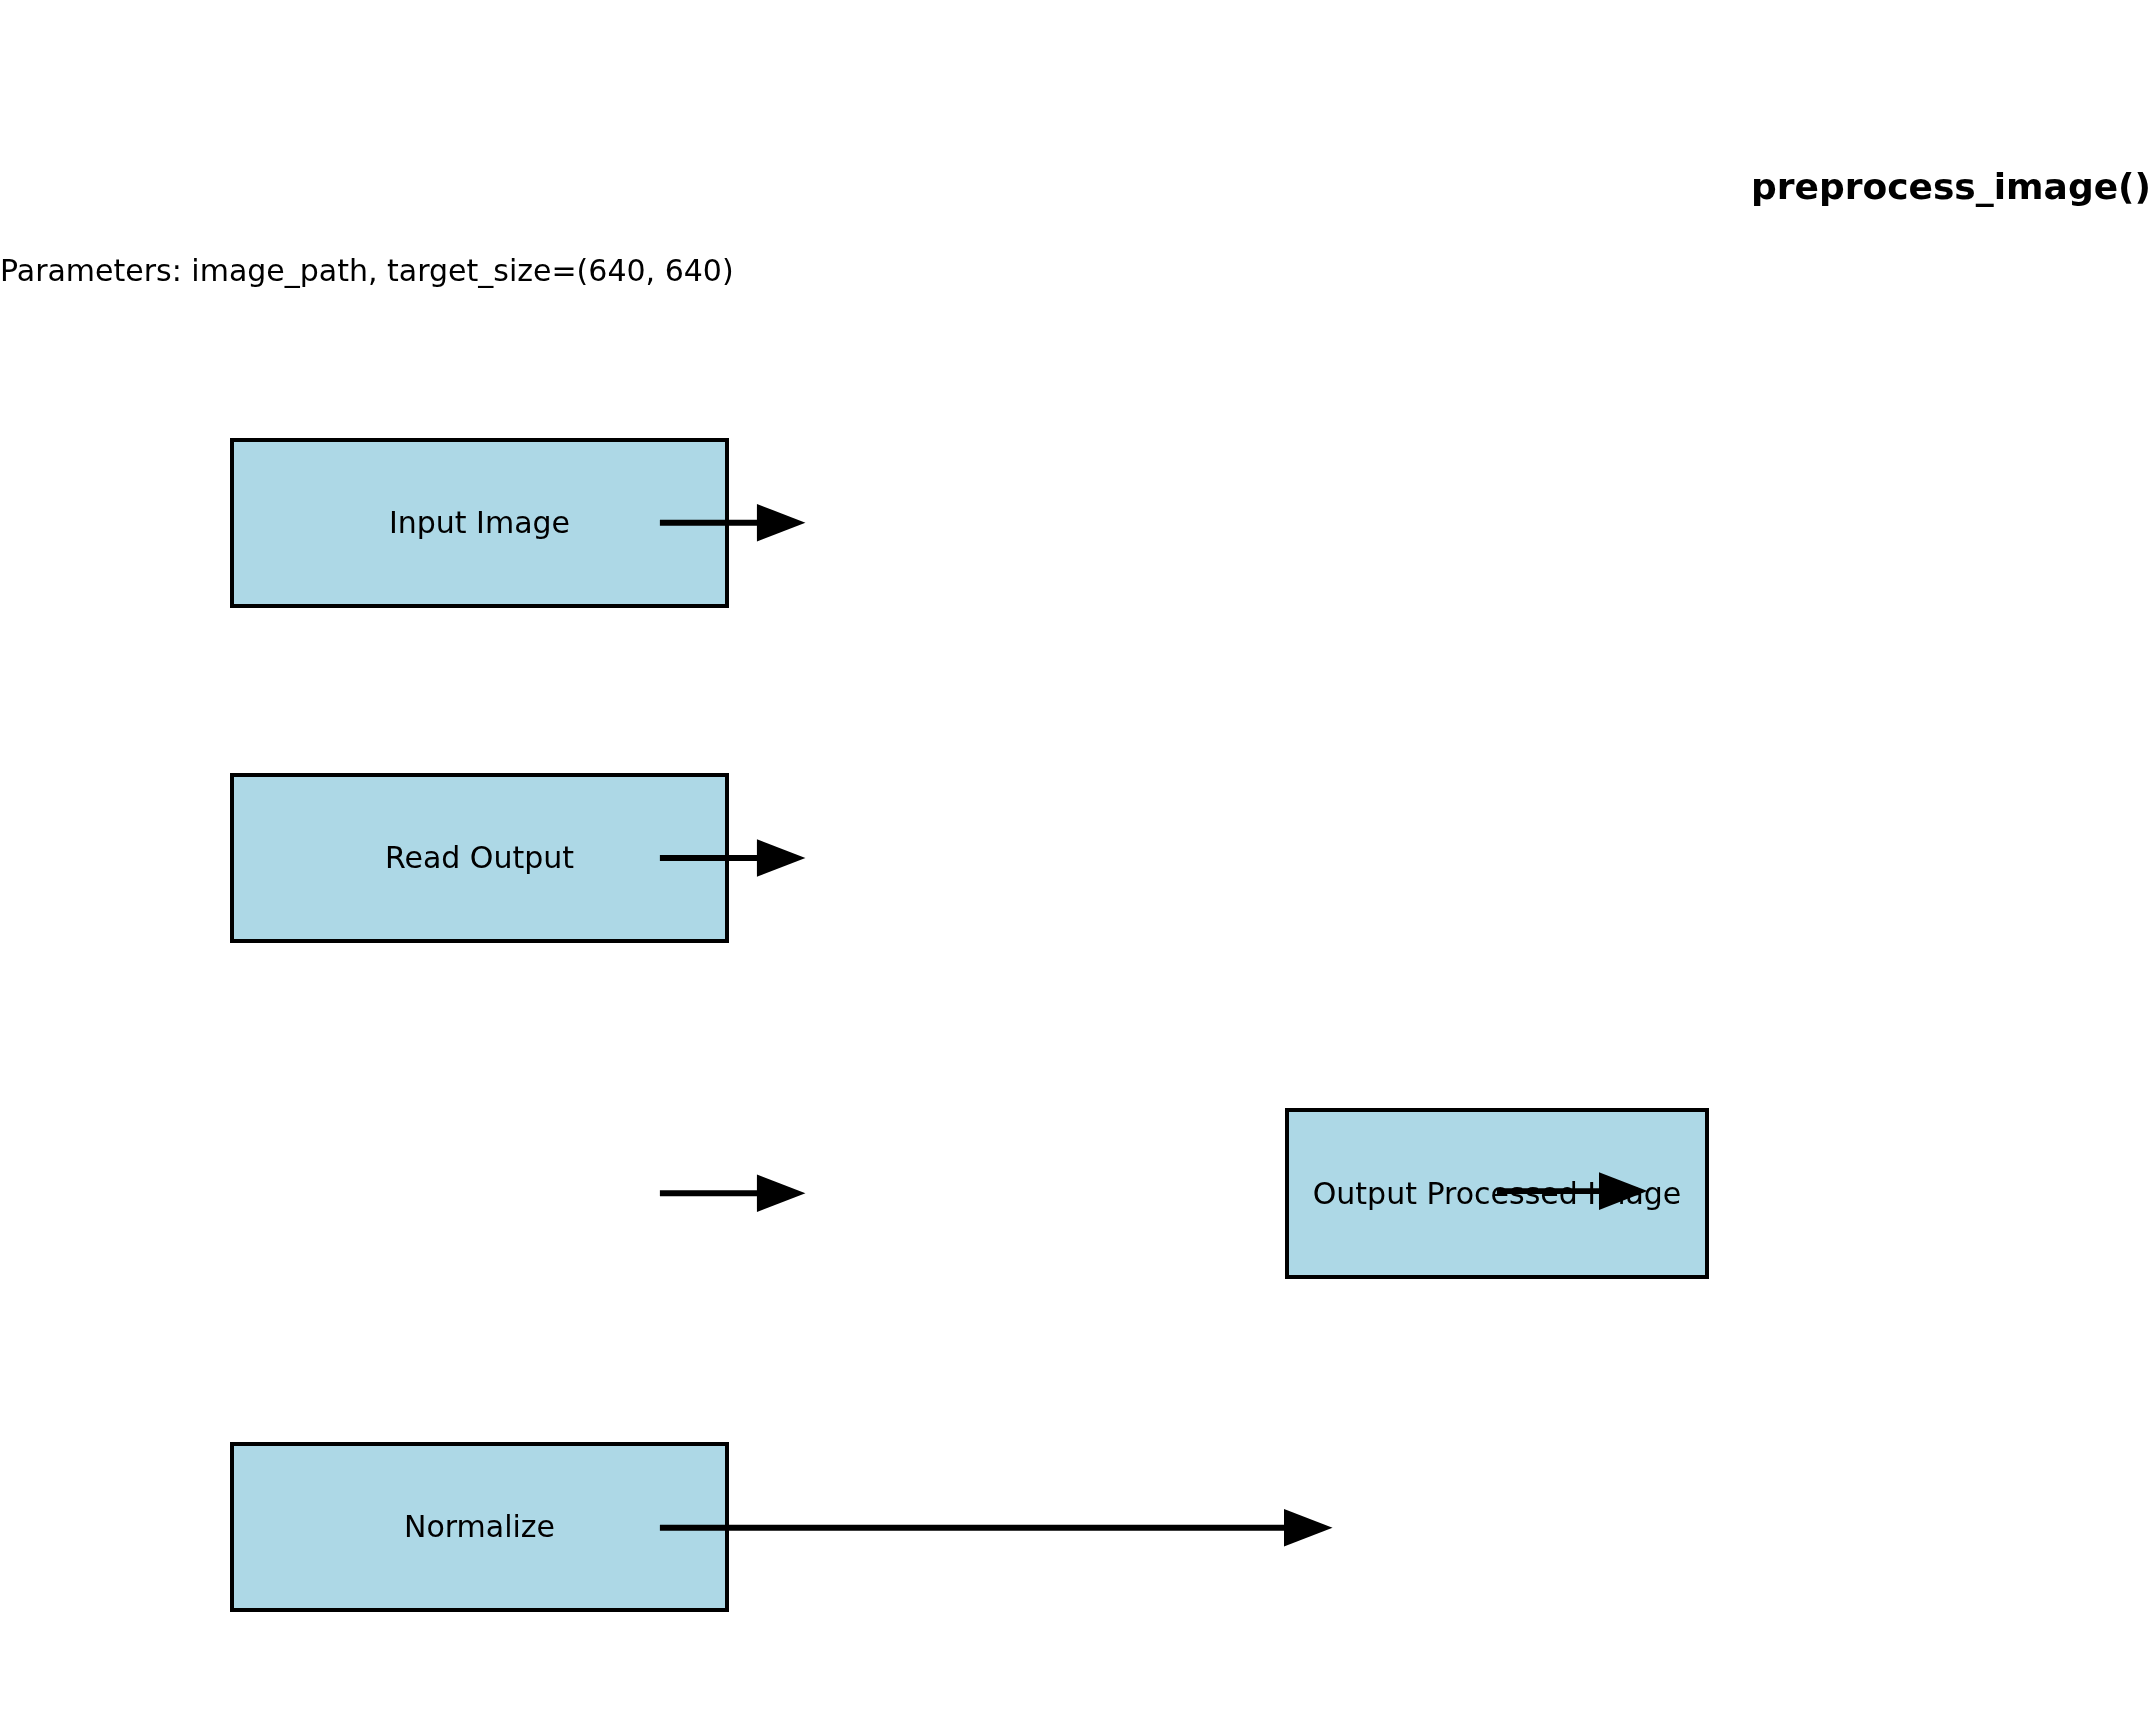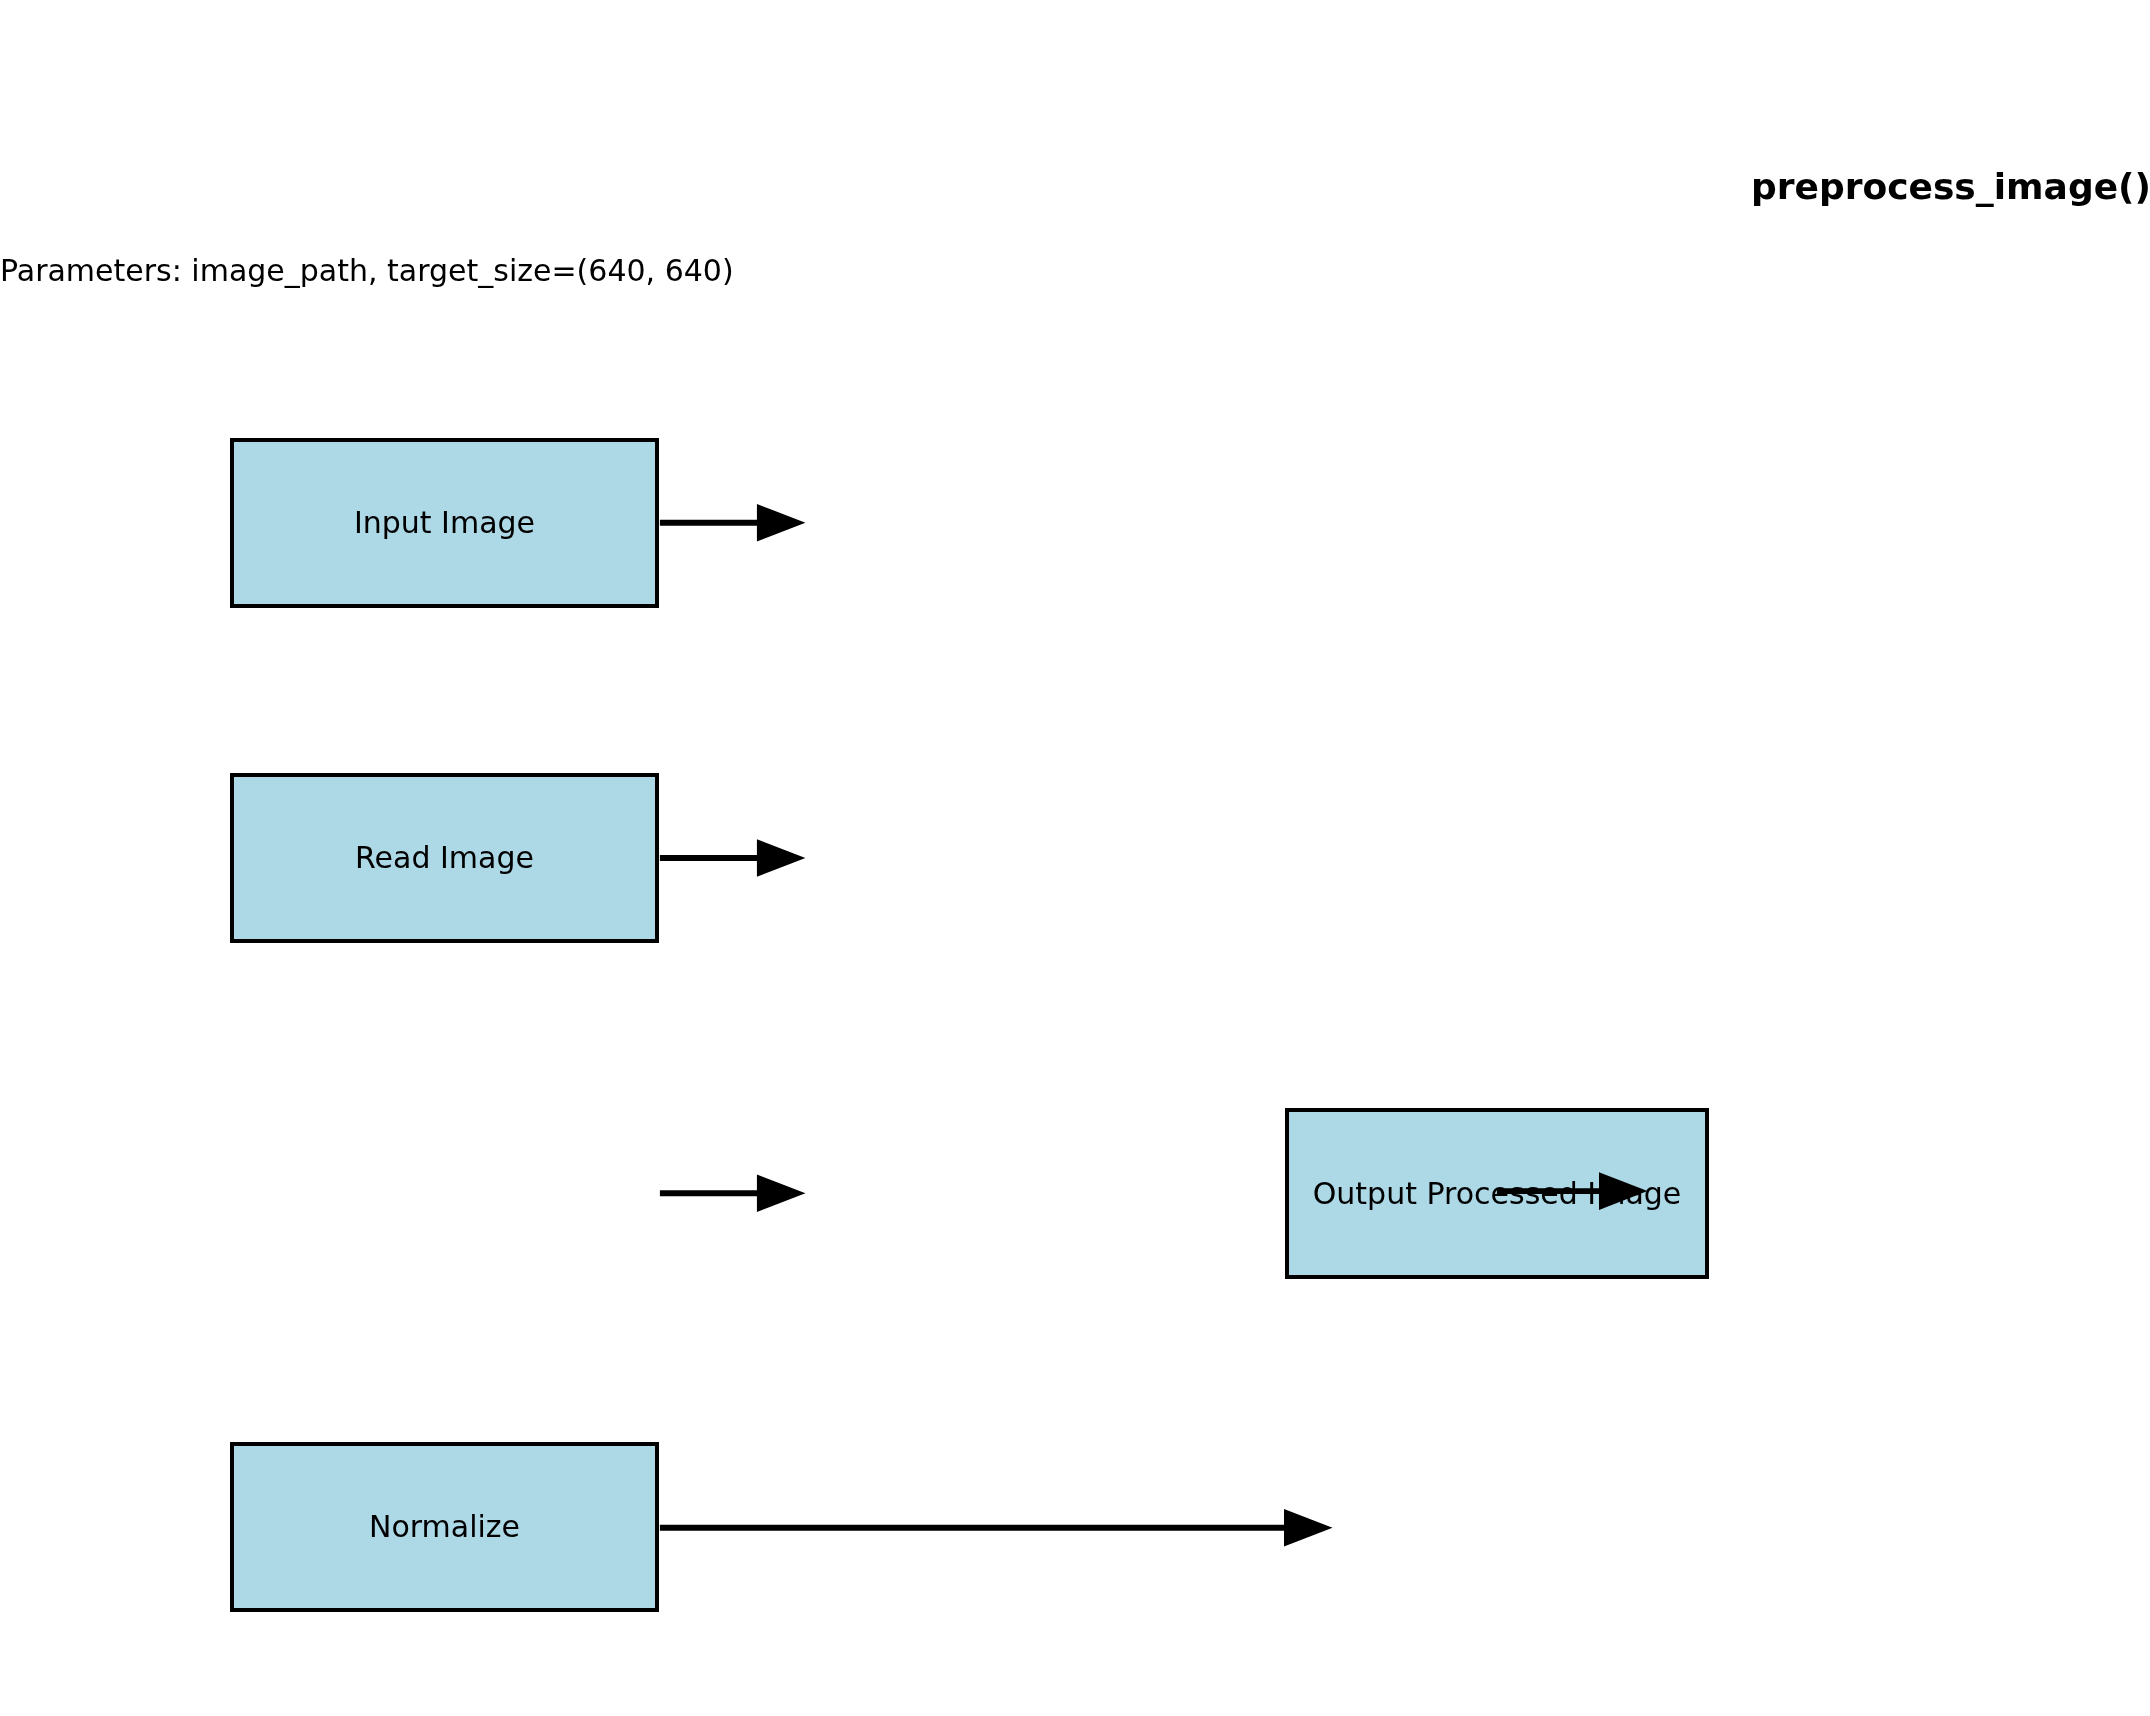--- a/index.html
+++ b/index.html
@@ -38,7 +38,7 @@
   }
   .node{
     position:absolute;
-    width:429px;
+    width:499px;
     height:170px;
     box-sizing:border-box;
     background:var(--node-fill);

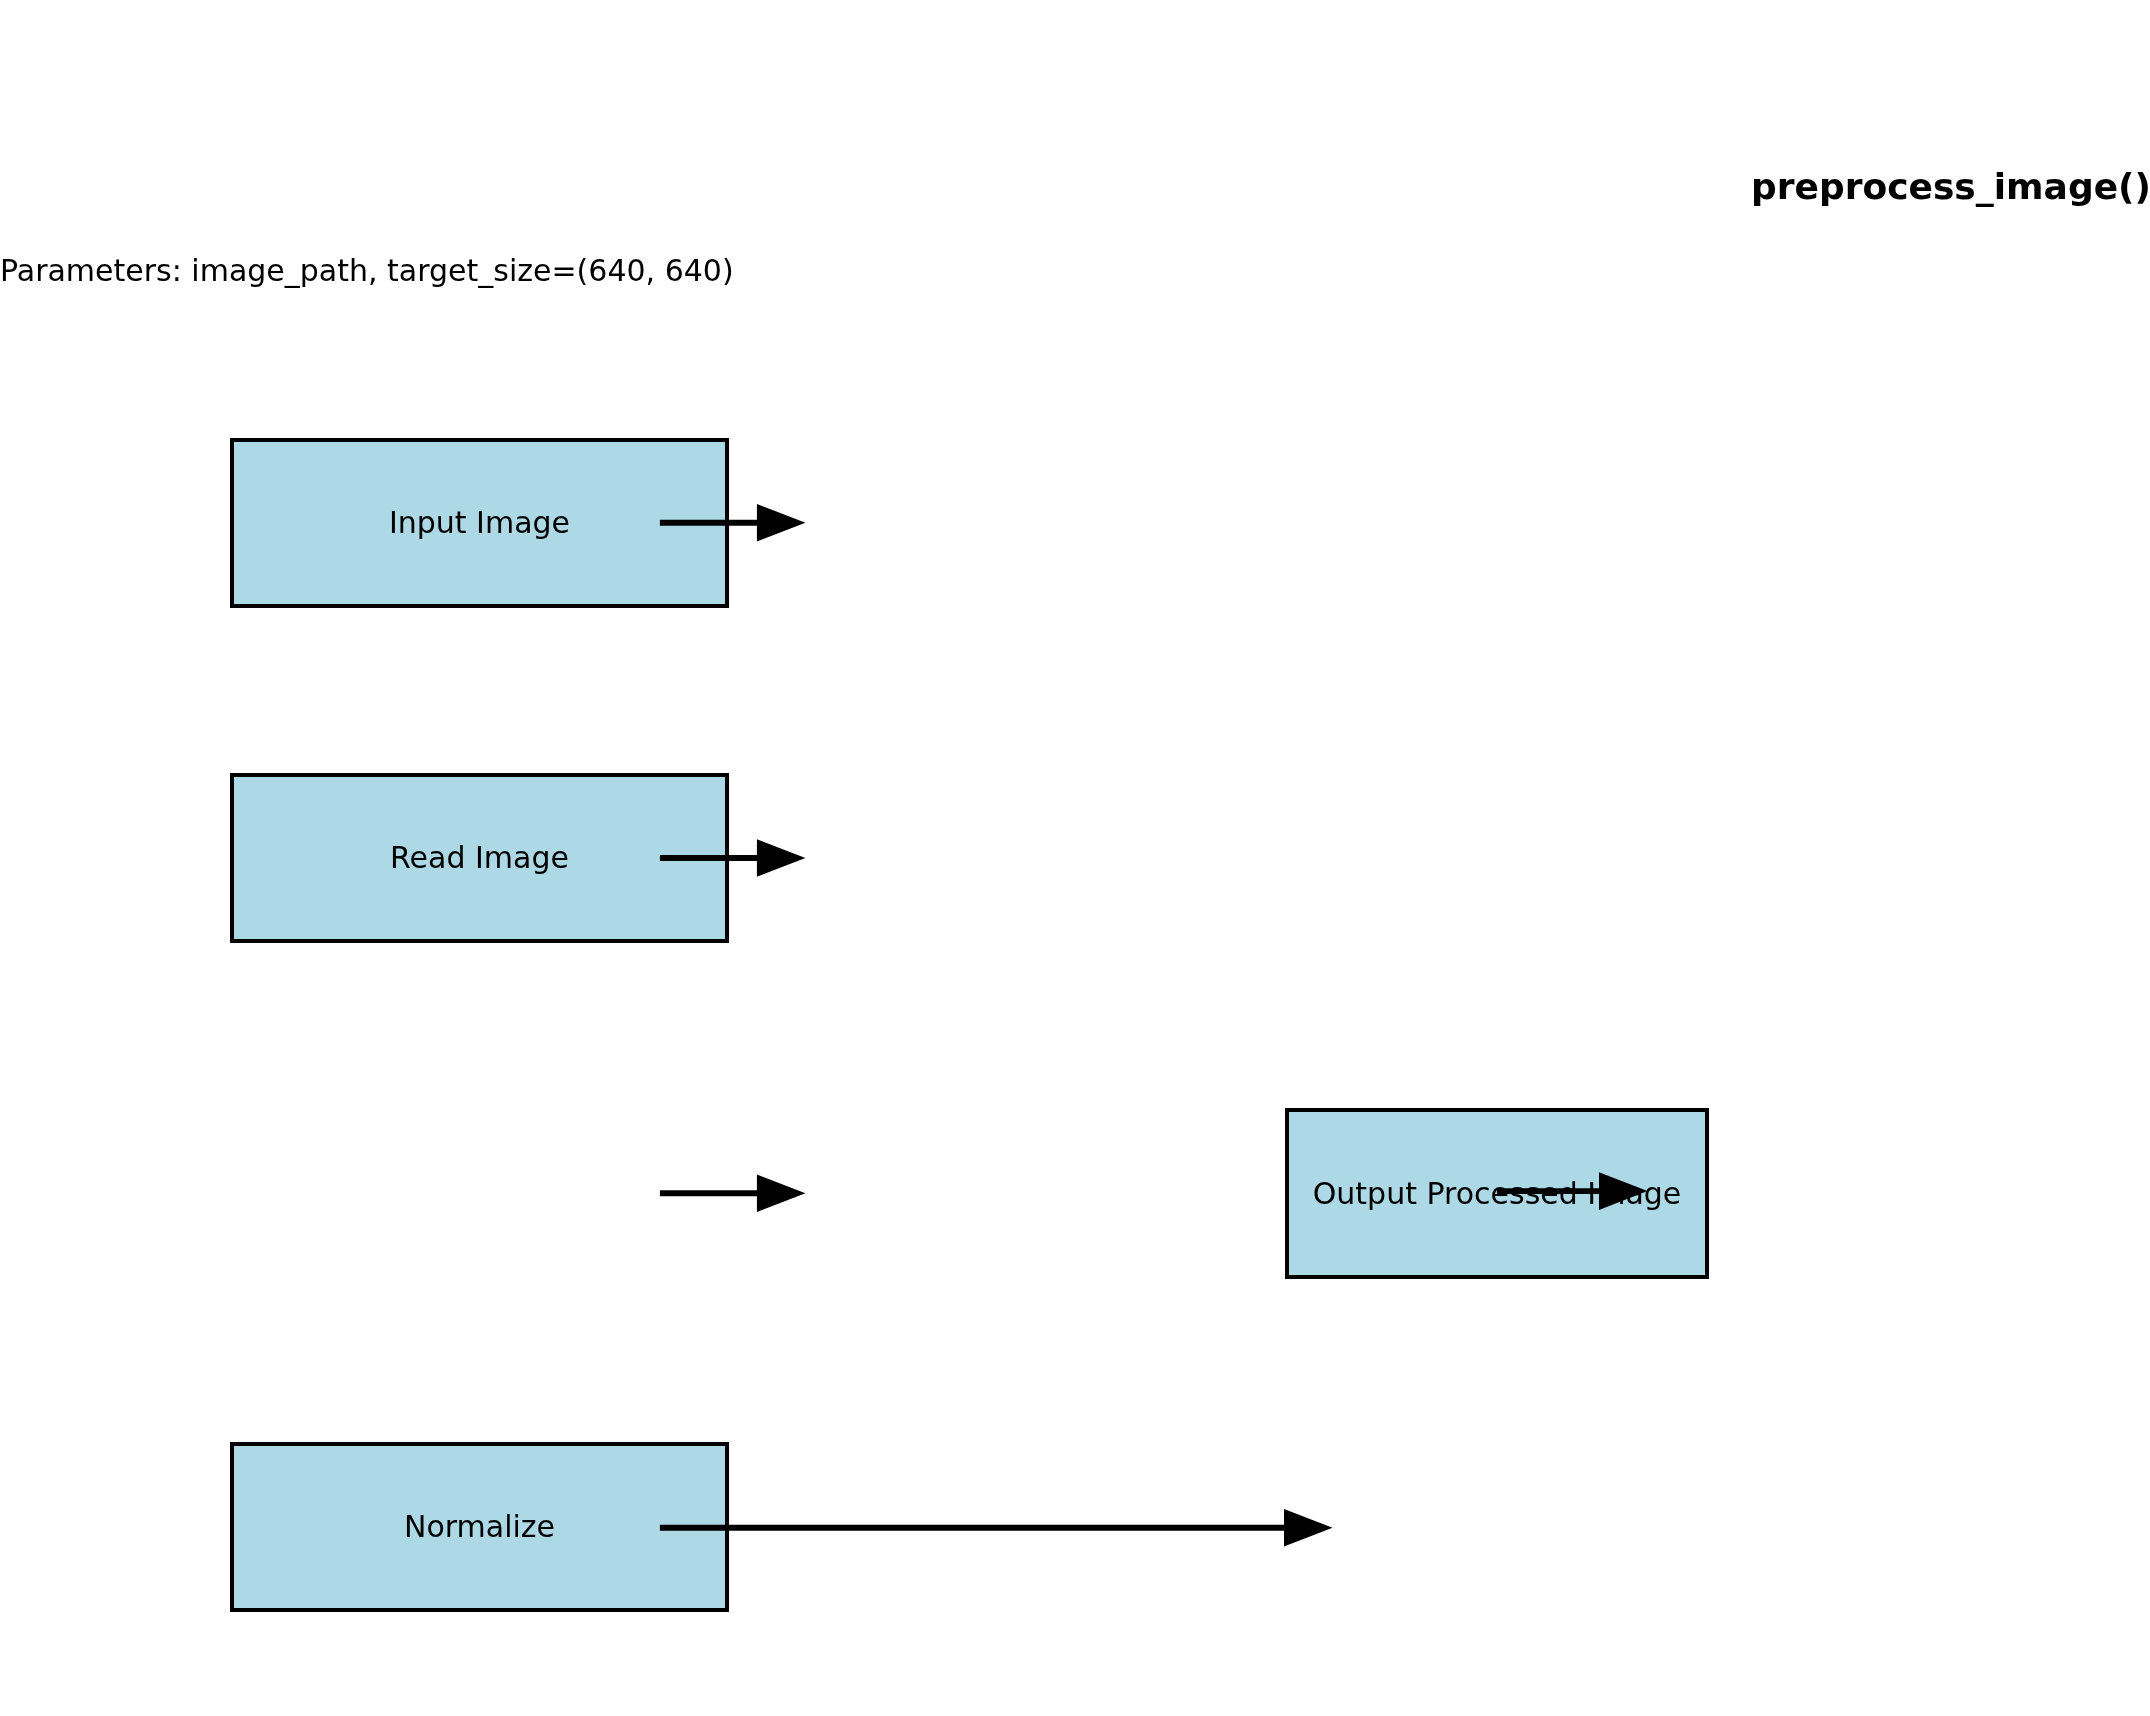--- a/index.html
+++ b/index.html
@@ -78,7 +78,7 @@
   </div>
 
   <div class="node node-read">
-    <span>Read Image</span>
+    <span>Read Output</span>
   </div>
 
 

